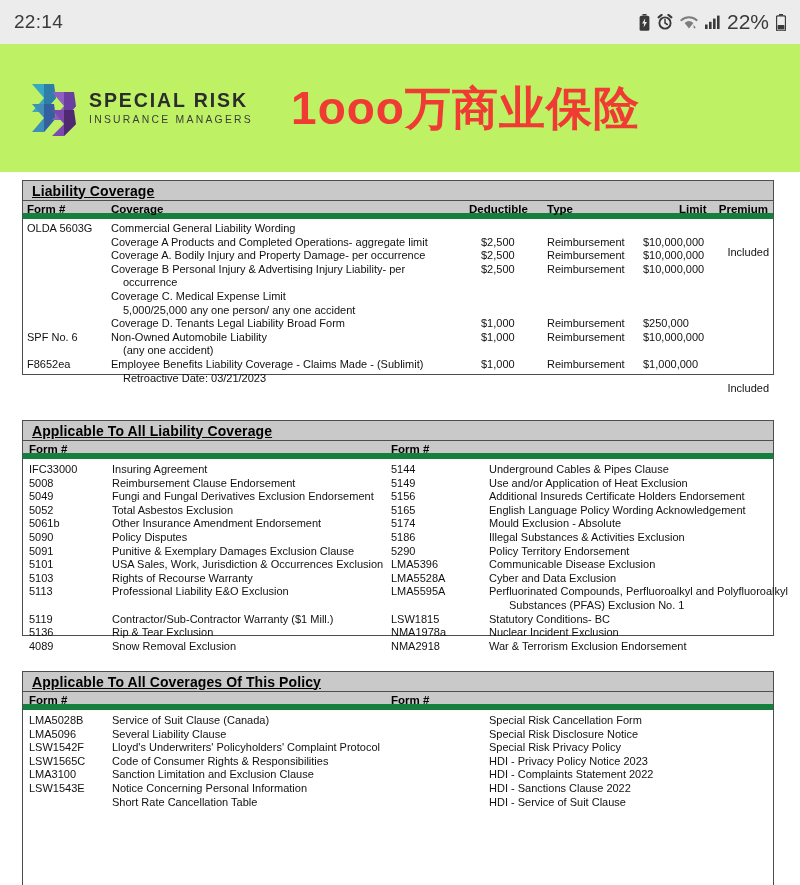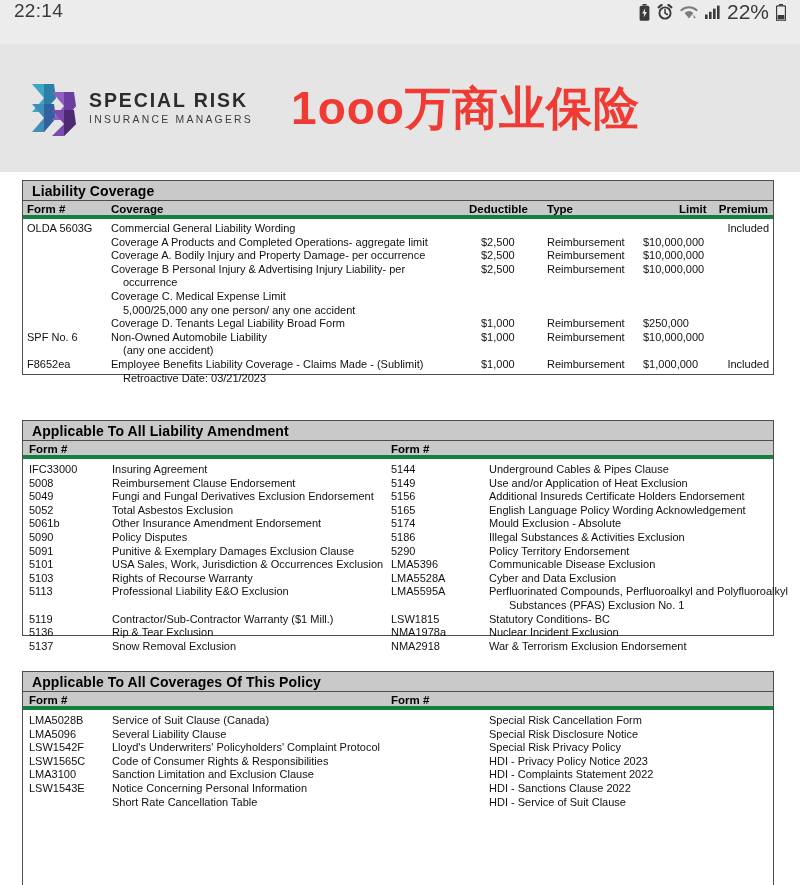--- a/index.html
+++ b/index.html
@@ -16,7 +16,7 @@
     position: absolute; top: 0; left: 0;
     width: 800px; height: 44px;
     background: #ececec;
-    display: flex; align-items: flex-start;
+    display: flex; align-items: center;
     justify-content: space-between;
     padding: 0 14px;
   }

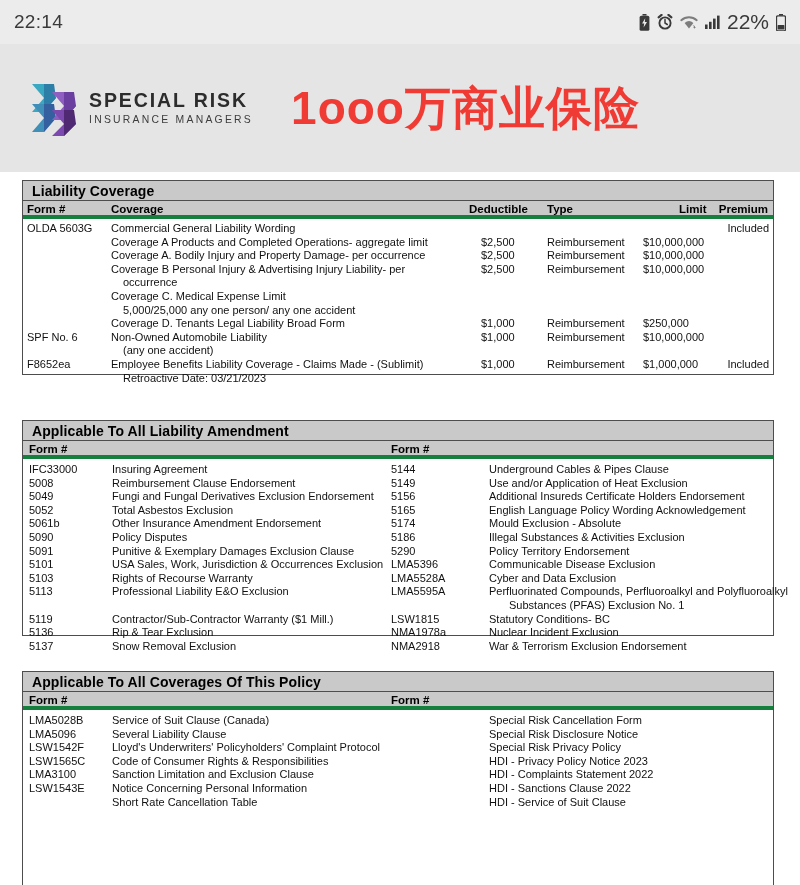--- a/index.html
+++ b/index.html
@@ -34,7 +34,7 @@
   .header-band {
     position: absolute; top: 44px; left: 0;
     width: 800px; height: 128px;
-    background: #e5e5e5;
+    background: #bef264;
     display: flex; align-items: center;
   }
   .logo-wrap {

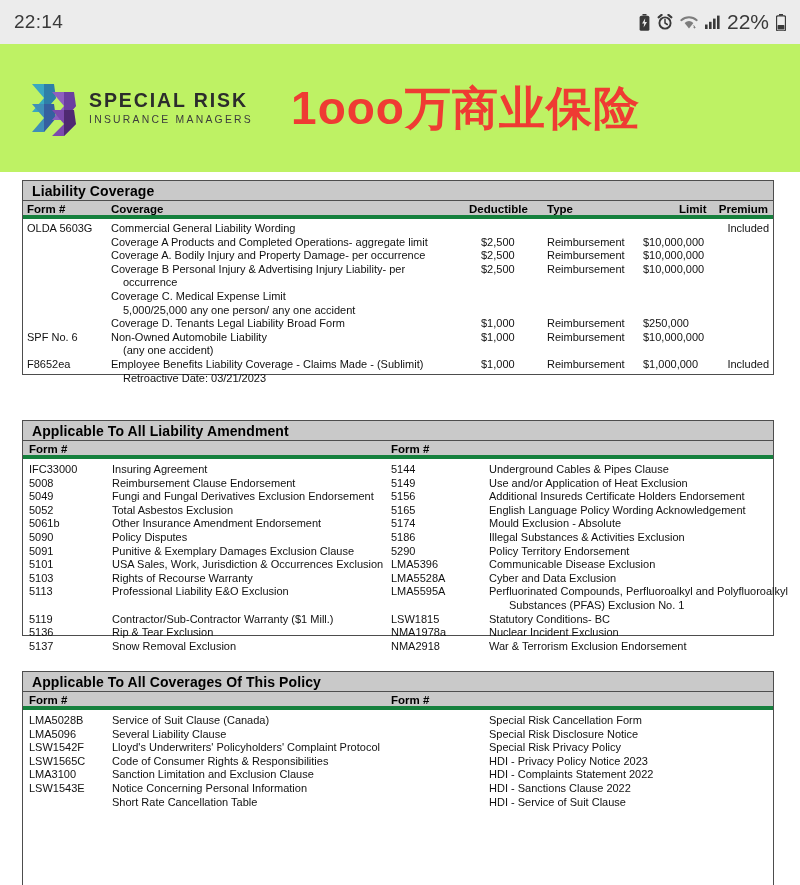--- a/index.html
+++ b/index.html
@@ -65,7 +65,7 @@
     background: #ffffff;
   }
 
-  .section { position: absolute; left: 22px; width: 752px; }
+  .section { position: absolute; left: 22px; width: 752px; text-decoration: underline; }
 
   .section-title {
     background: #c9c9c9;

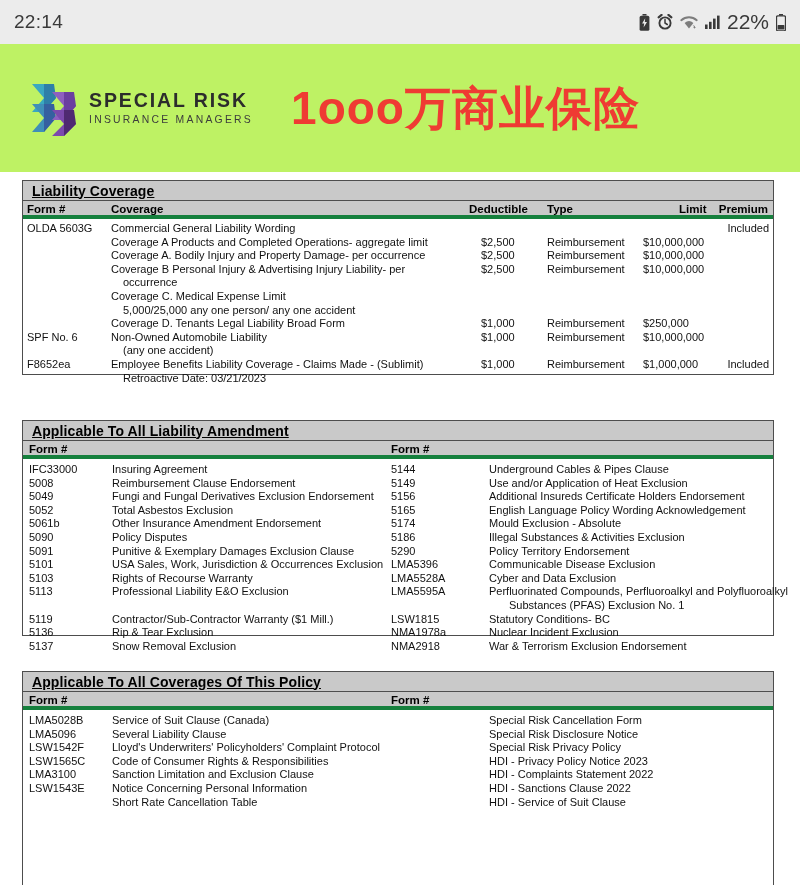--- a/index.html
+++ b/index.html
@@ -86,7 +86,7 @@
   }
   .tbl-head {
     background: #c9c9c9;
-    border-bottom: 4px solid #15803d;
+    border-bottom: 6px solid #15803d;
     height: 18px;
     position: relative;
     font-size: 11.5px; font-weight: bold; color: #000;

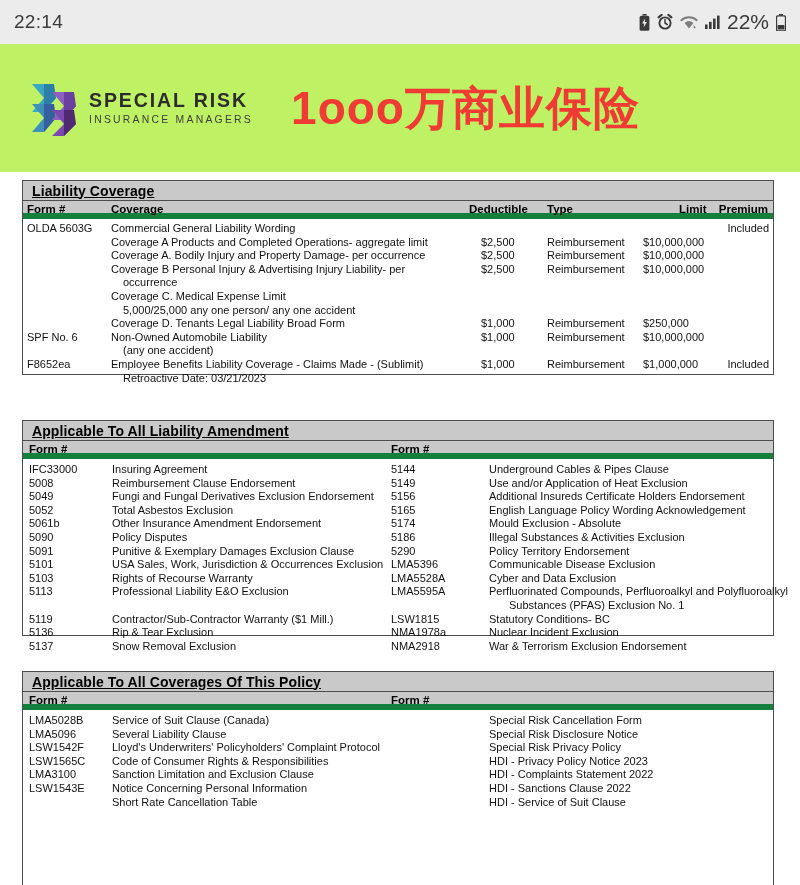--- a/index.html
+++ b/index.html
@@ -103,7 +103,7 @@
   .c-ded    { left: 458px; }
   .c-type   { left: 524px; }
   .c-lim    { left: 620px; }
-  .c-prem   { right: 4px; text-align: right; }
+  .c-prem   { right: 4px; text-align: right; margin-top: 24px; }
 
   .h-ded { left: 446px; }
   .h-type { left: 524px; }

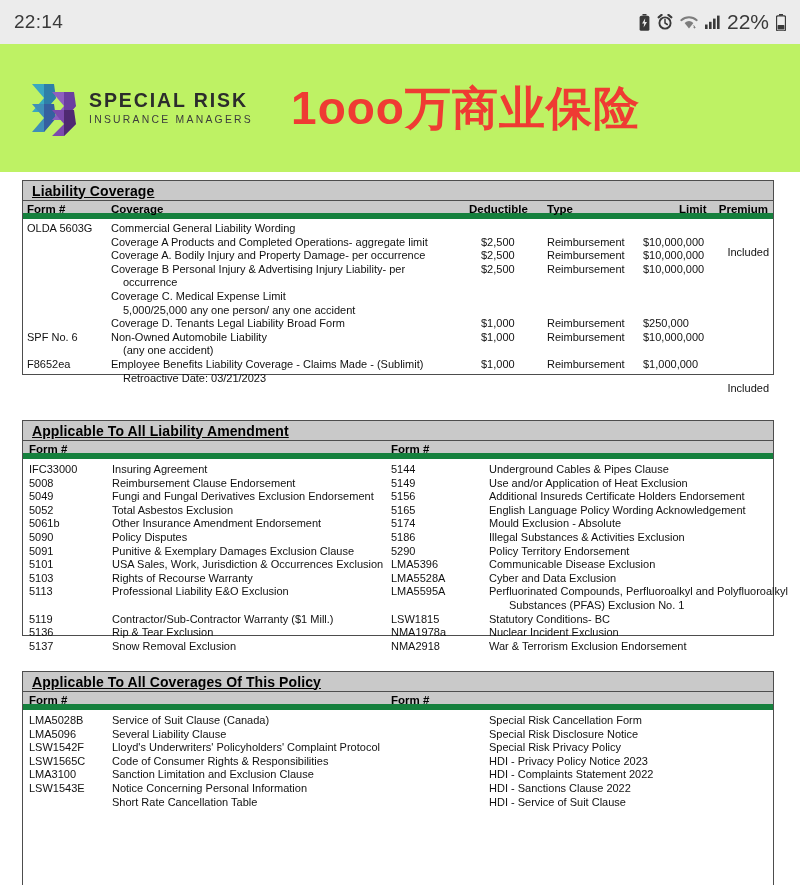--- a/index.html
+++ b/index.html
@@ -280,7 +280,7 @@
   </div>
 
   <div class="section" id="sec-all-liability">
-    <div class="section-title">Applicable To All Liability Amendment</div>
+    <div class="section-title">Applicable To All Liability Coverage</div>
     <div class="tbl">
       <div class="tbl-head">
         <span class="f-num1">Form #</span>

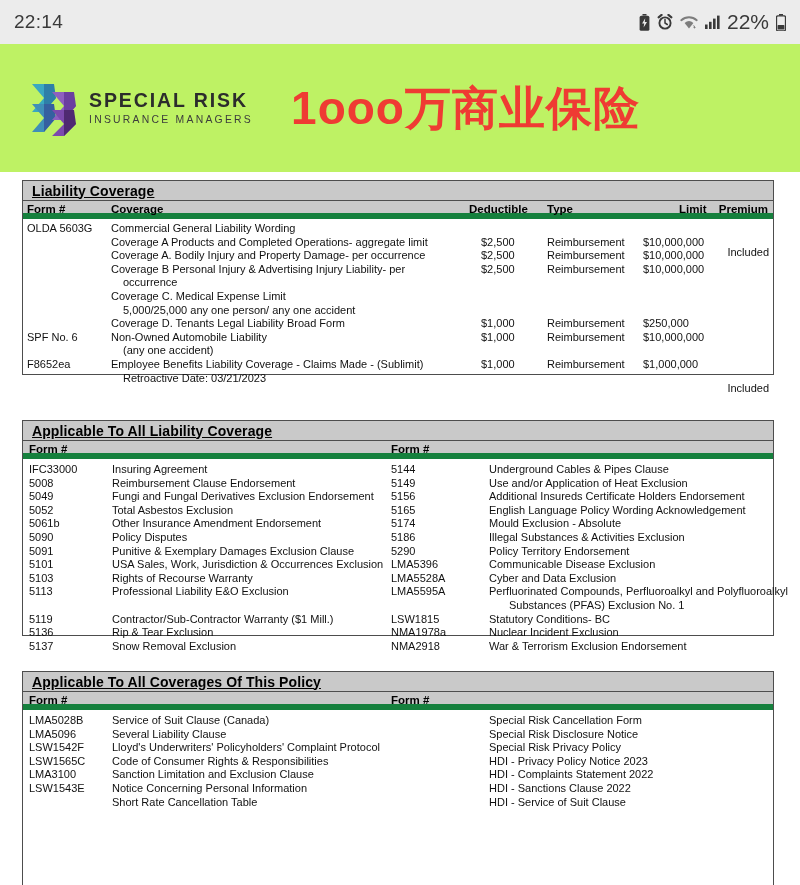--- a/index.html
+++ b/index.html
@@ -363,7 +363,7 @@
             <span class="f-desc2">Nuclear Incident Exclusion</span>
           </div>
           <div class="row">
-            <span class="f-num1">5137</span>
+            <span class="f-num1">4089</span>
             <span class="f-desc1">Snow Removal Exclusion</span>
             <span class="f-num2">NMA2918</span>
             <span class="f-desc2">War &amp; Terrorism Exclusion Endorsement</span>

